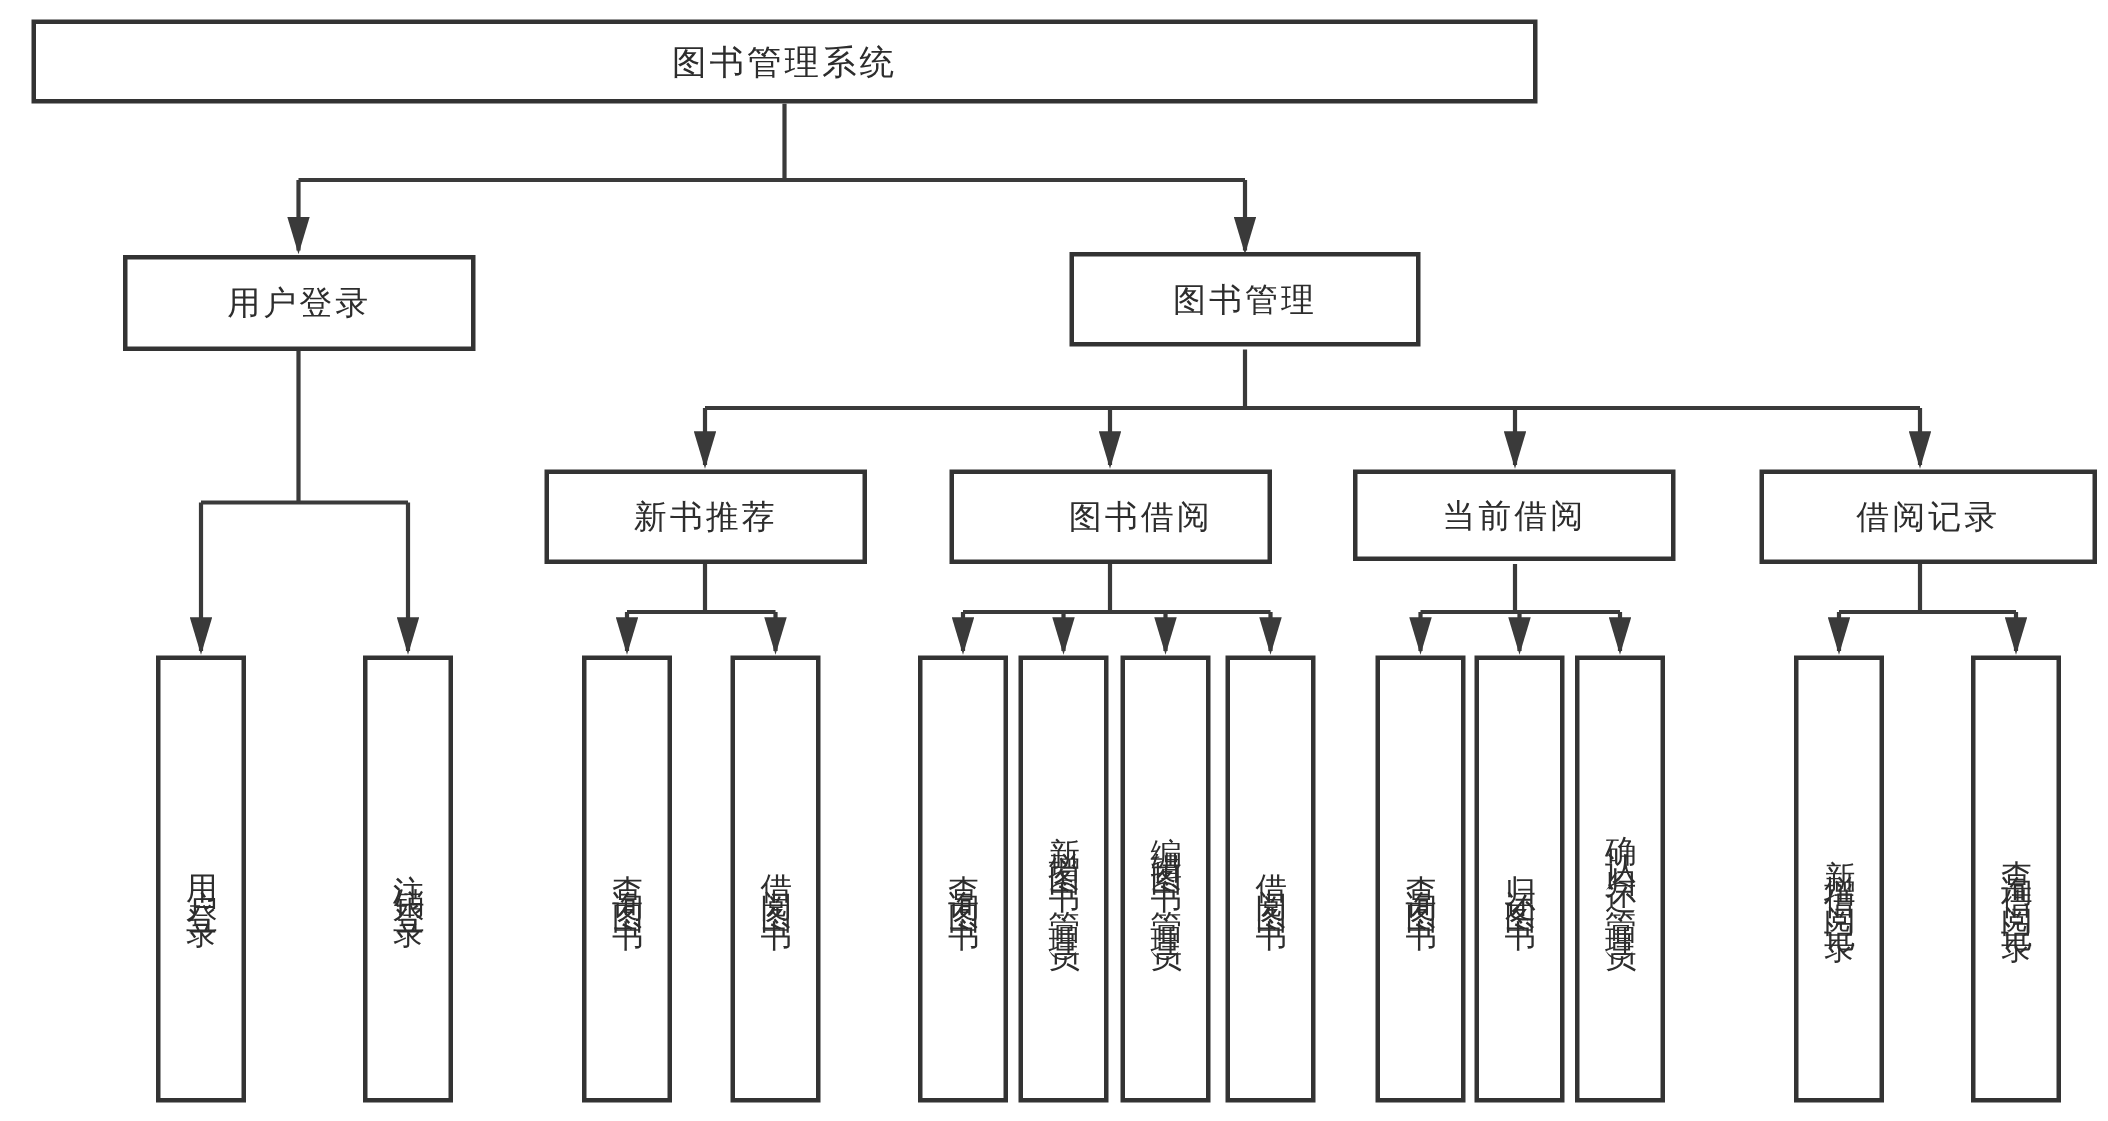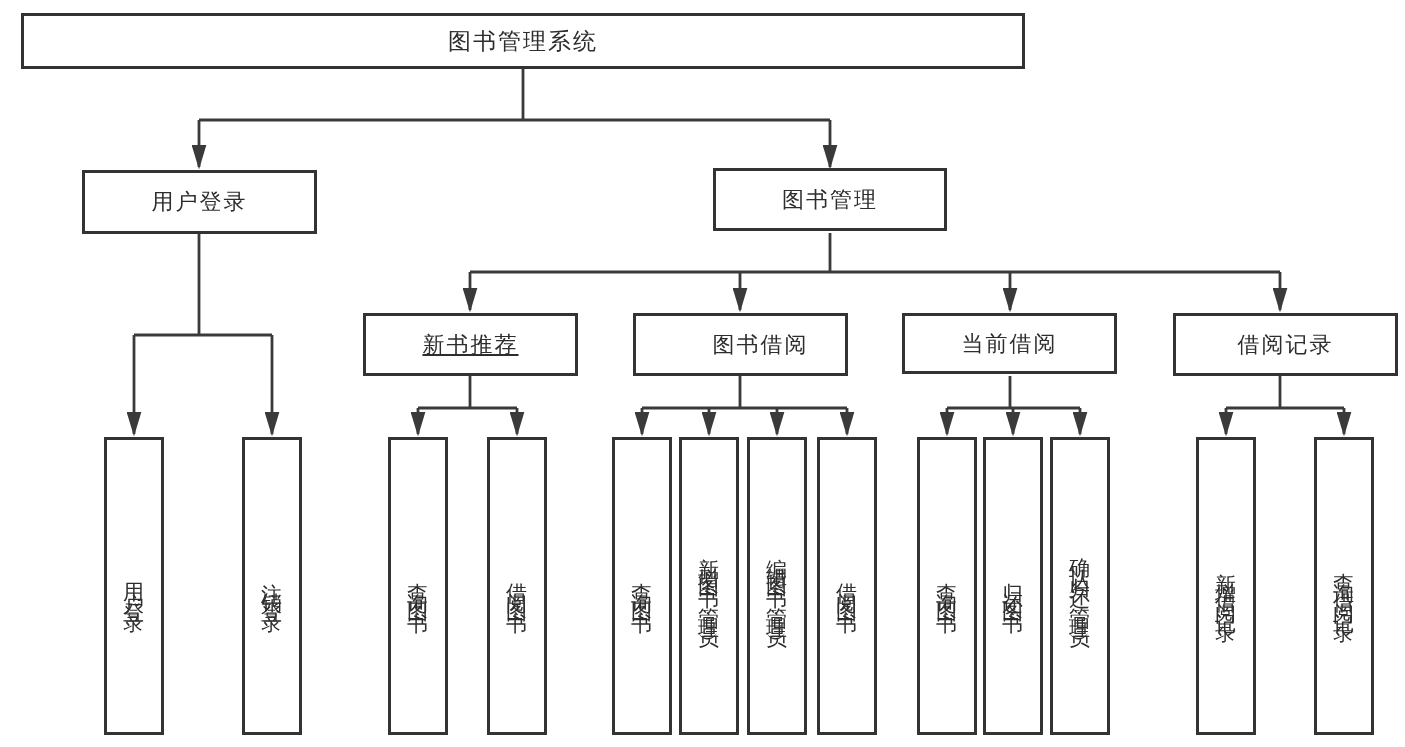--- a/index.html
+++ b/index.html
@@ -111,7 +111,7 @@
     <span class="h-label">图书管理</span>
   </div>
 
-  <div class="box" style="left:363px;top:313px;width:215px;height:63px;text-decoration:underline;">
+  <div class="box" style="left:363px;top:313px;width:215px;height:63px;">
     <span class="h-label">新书推荐</span>
   </div>
   <div class="box" style="left:633px;top:313px;width:215px;height:63px;padding-left:40px;">

